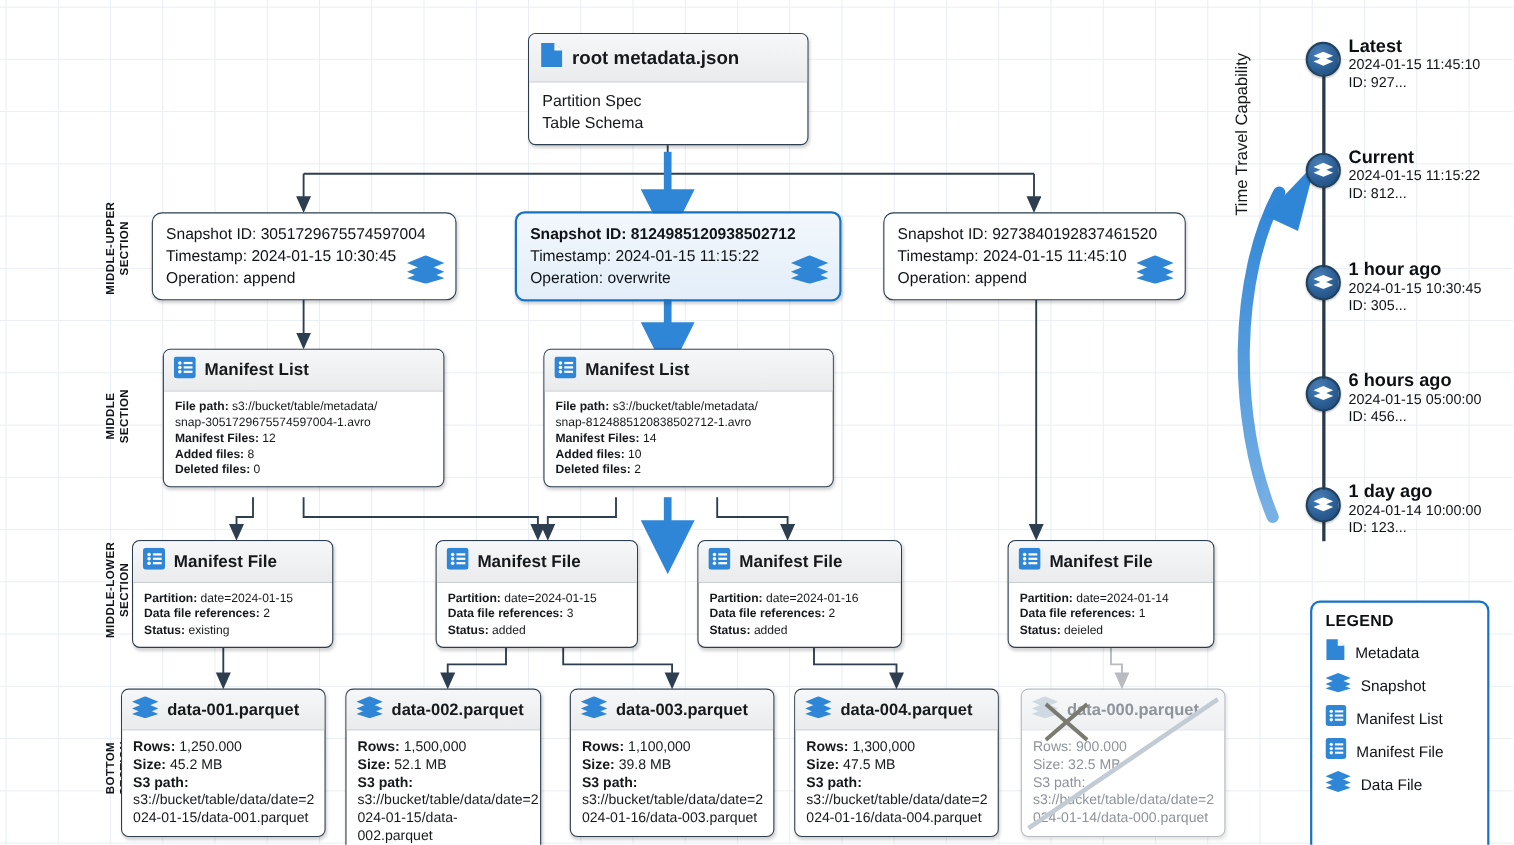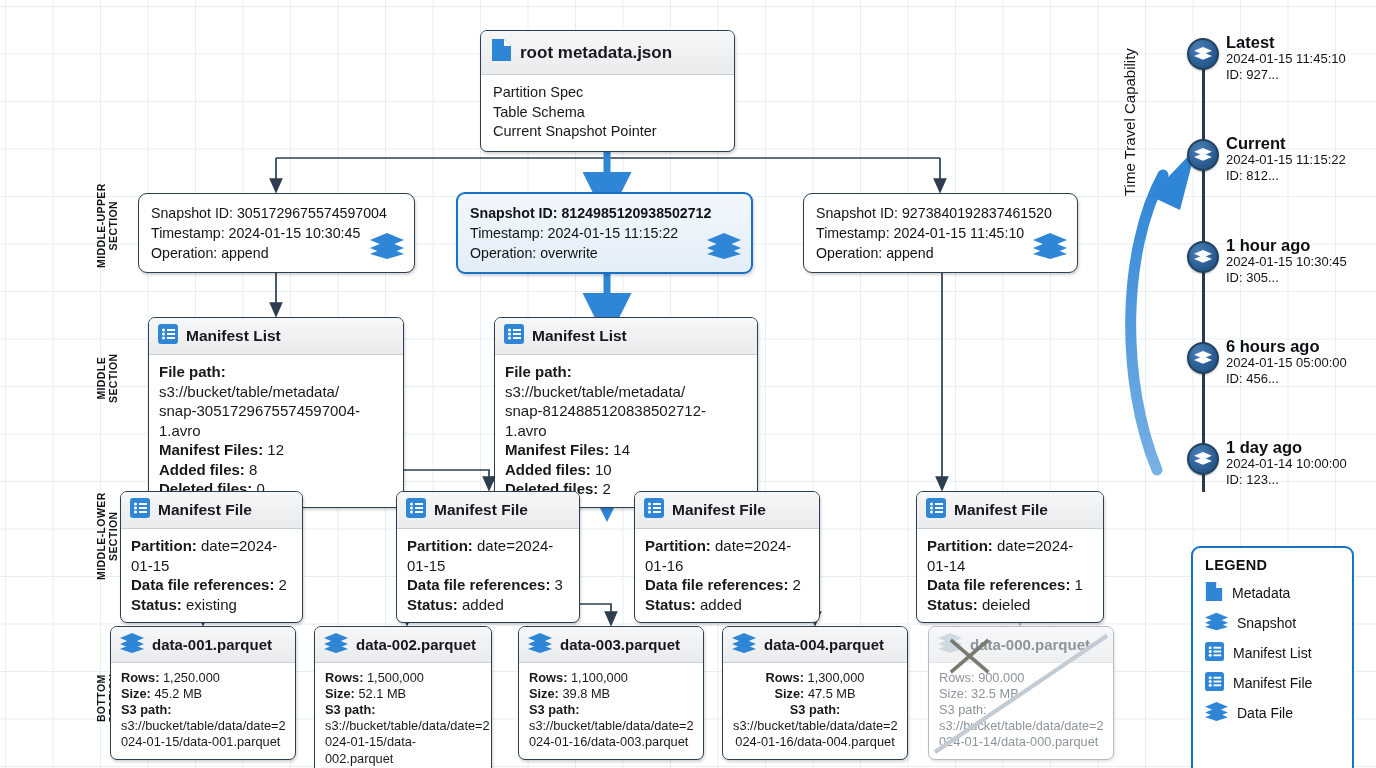--- a/index.html
+++ b/index.html
@@ -247,7 +247,6 @@
     <div class="body">
       <div>Partition Spec</div>
       <div>Table Schema</div>
-      <div>Current Snapshot Pointer</div>
     </div>
   </div>
 

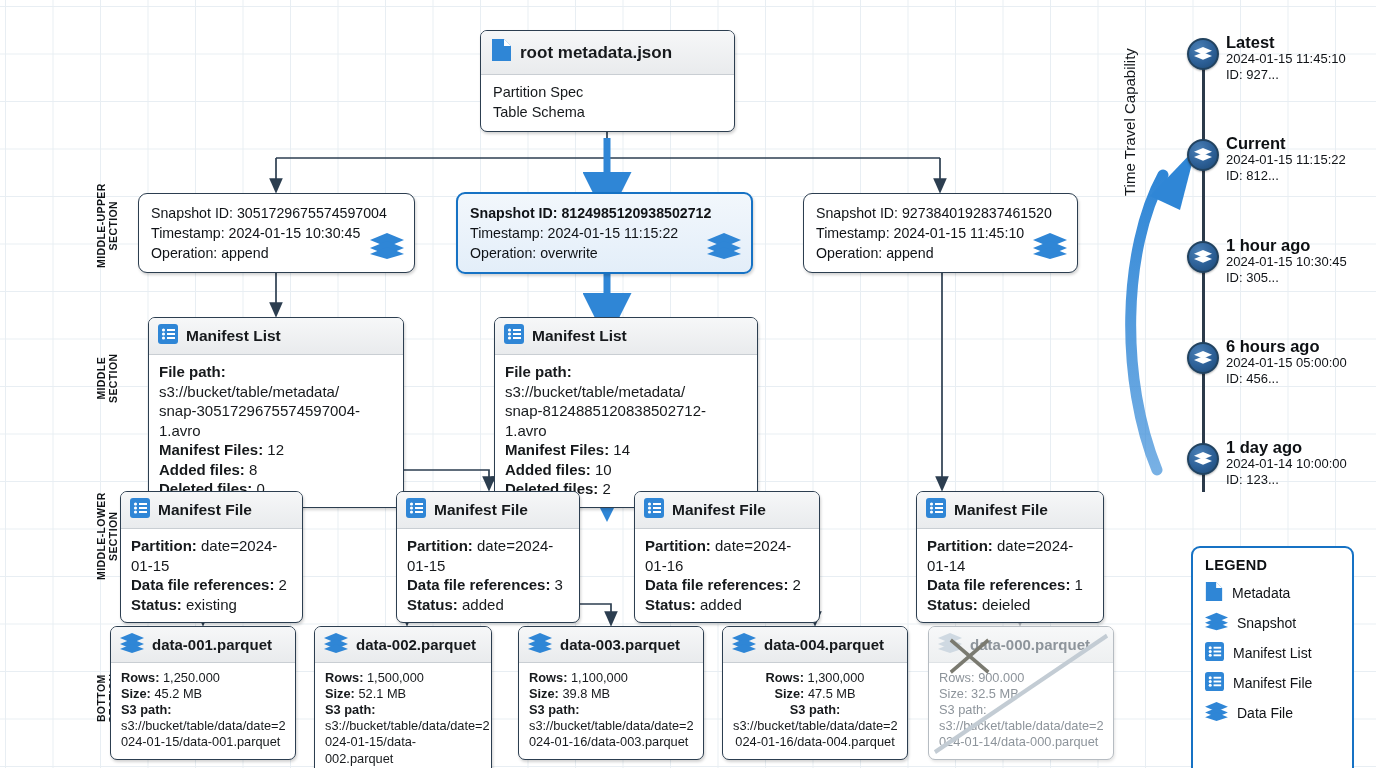--- a/index.html
+++ b/index.html
@@ -74,7 +74,7 @@
   .snap.current .sid { font-weight: bold; }
   .snap.current .ts, .snap.current .op { font-weight: normal; }
   #snap-1 { left: 138px; top: 193px; width: 277px; }
-  #snap-2 { left: 456px; top: 192px; width: 297px; padding-left: 12px; }
+  #snap-2 { left: 468px; top: 192px; width: 297px; padding-left: 12px; }
   #snap-3 { left: 803px; top: 193px; width: 275px; }
 
   

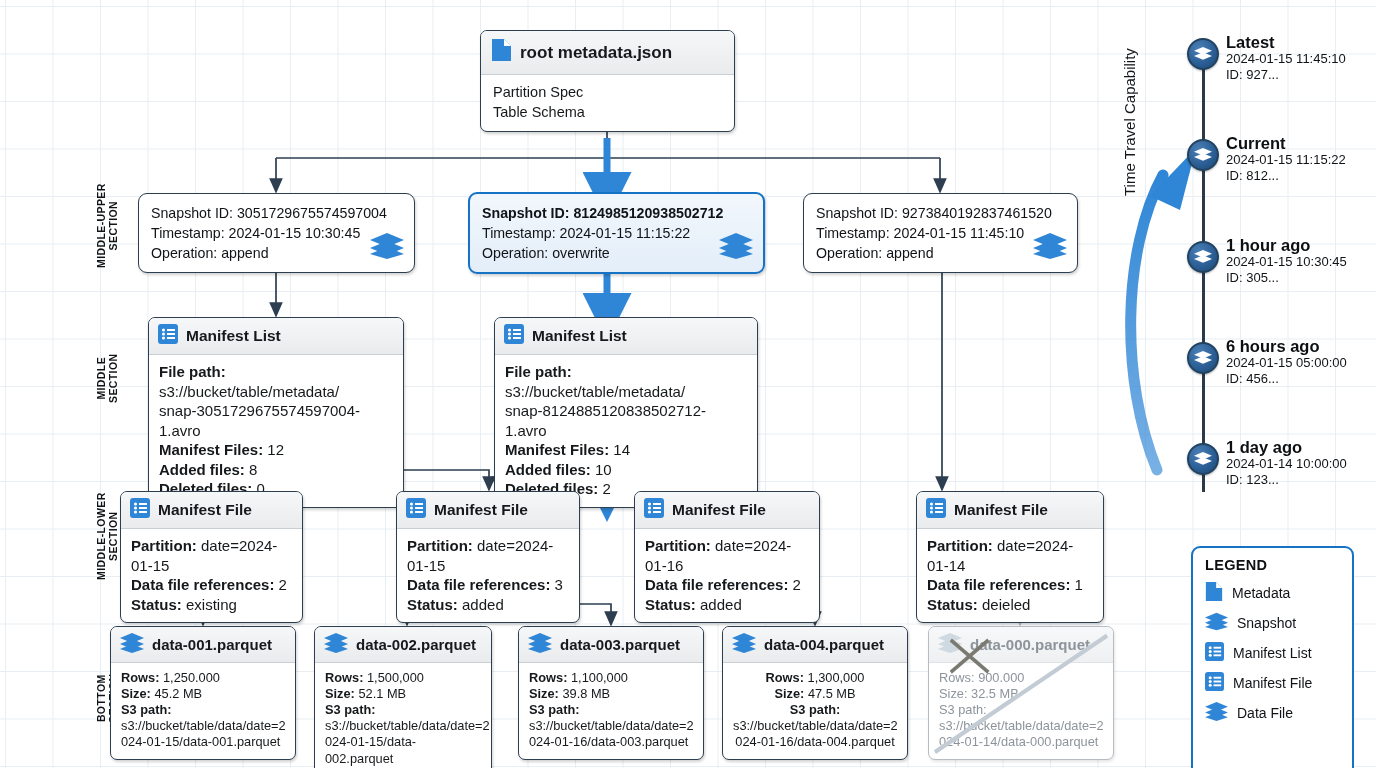--- a/index.html
+++ b/index.html
@@ -42,7 +42,7 @@
   }
   .node .body {
     padding: 7px 10px 8px 10px;
-    font-size: 15px;
+    font-size: 11px;
     line-height: 1.30;
     color: #16191c;
   }

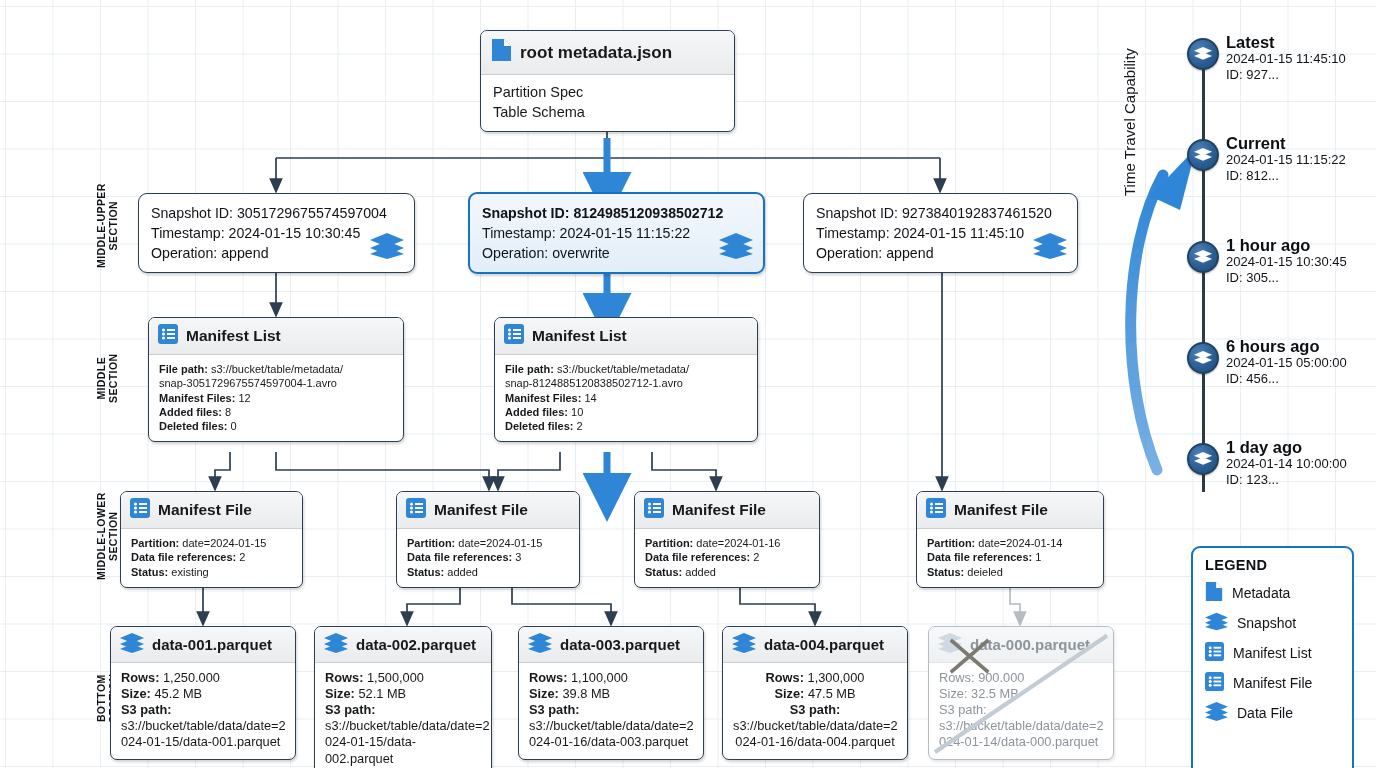--- a/index.html
+++ b/index.html
@@ -94,7 +94,7 @@
   #data-1 { left: 110px; top: 626px; width: 186px; }
   #data-2 { left: 314px; top: 626px; width: 178px; }
   #data-3 { left: 518px; top: 626px; width: 186px; }
-  #data-4 { left: 722px; top: 626px; width: 186px; text-align: center; }
+  #data-4 { left: 722px; top: 626px; width: 186px; }
   #data-0 { left: 928px; top: 626px; width: 186px; }
   #data-0 { border-color: #b6bcc2; box-shadow: 1px 2px 3px rgba(0,0,0,.10); }
   #data-0 .hdr { color: #8d949b; background: linear-gradient(to bottom,#f7f8f9 0%, #eef0f1 100%); border-bottom-color:#dfe3e6;}

